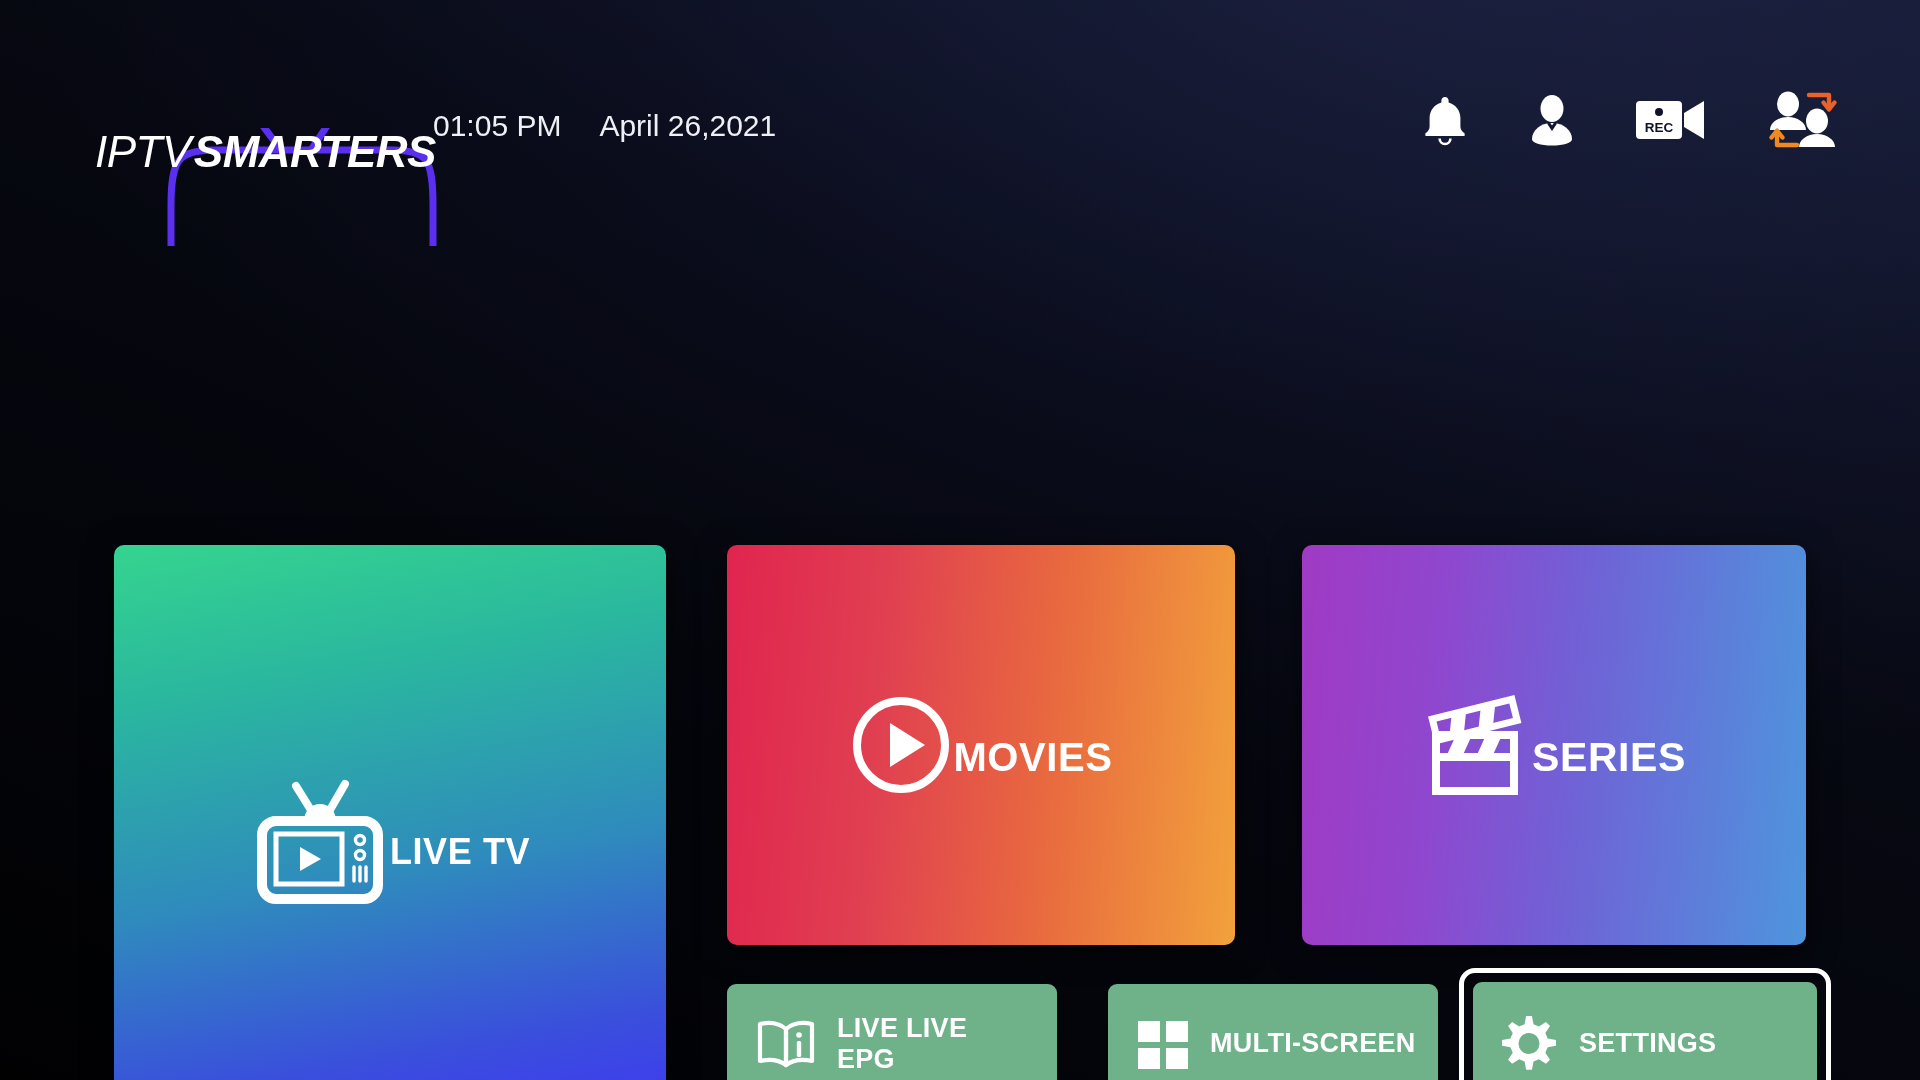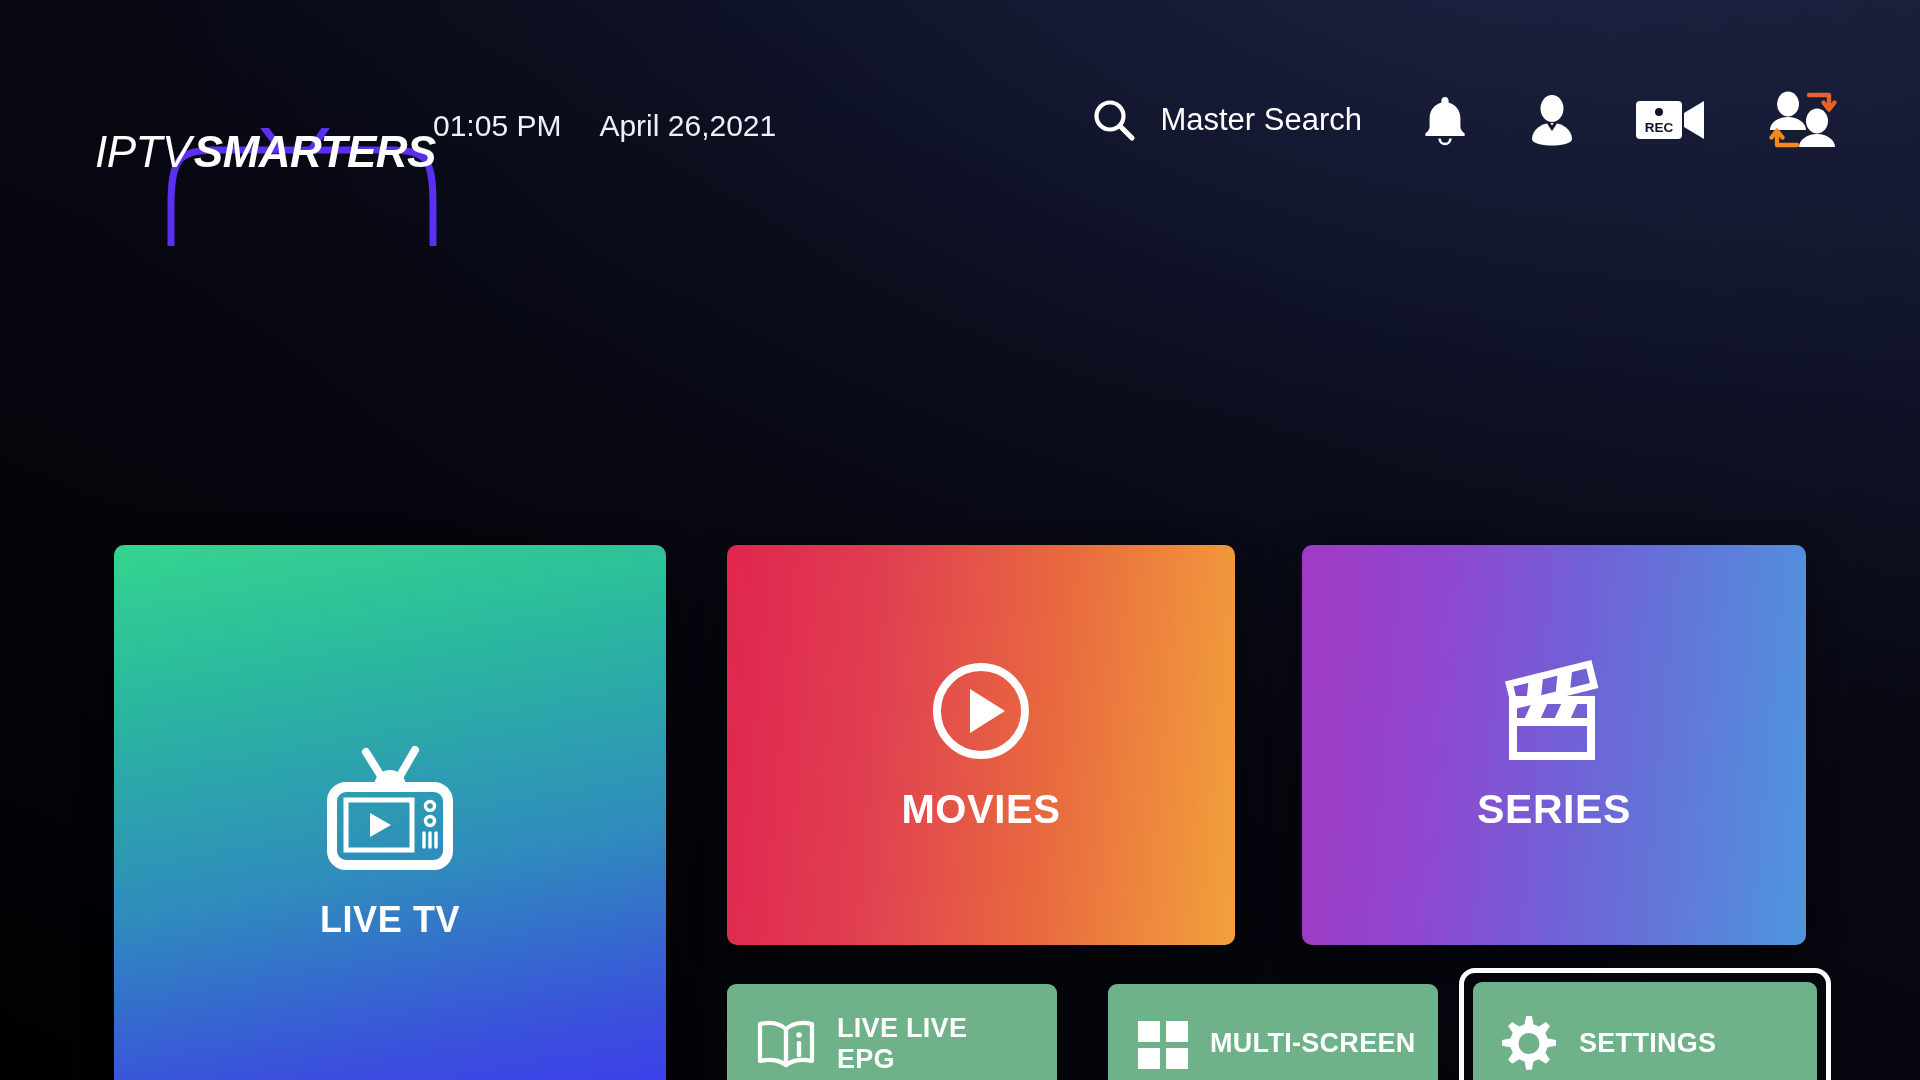--- a/index.html
+++ b/index.html
@@ -158,13 +158,6 @@
 
     <div class="header-right">
 
-      <div class="search-group">
-        <svg width="48" height="48" viewBox="0 0 48 48">
-          <circle cx="20" cy="20" r="13.5" stroke="#ffffff" stroke-width="4.2" fill="none"></circle>
-          <line x1="30" y1="30" x2="42" y2="42" stroke="#ffffff" stroke-width="5.2" stroke-linecap="round"></line>
-        </svg>
-        <span class="search-label">Master Search</span>
-      </div>
 
       <div class="hicon">
         <svg width="50" height="54" viewBox="0 0 50 54">

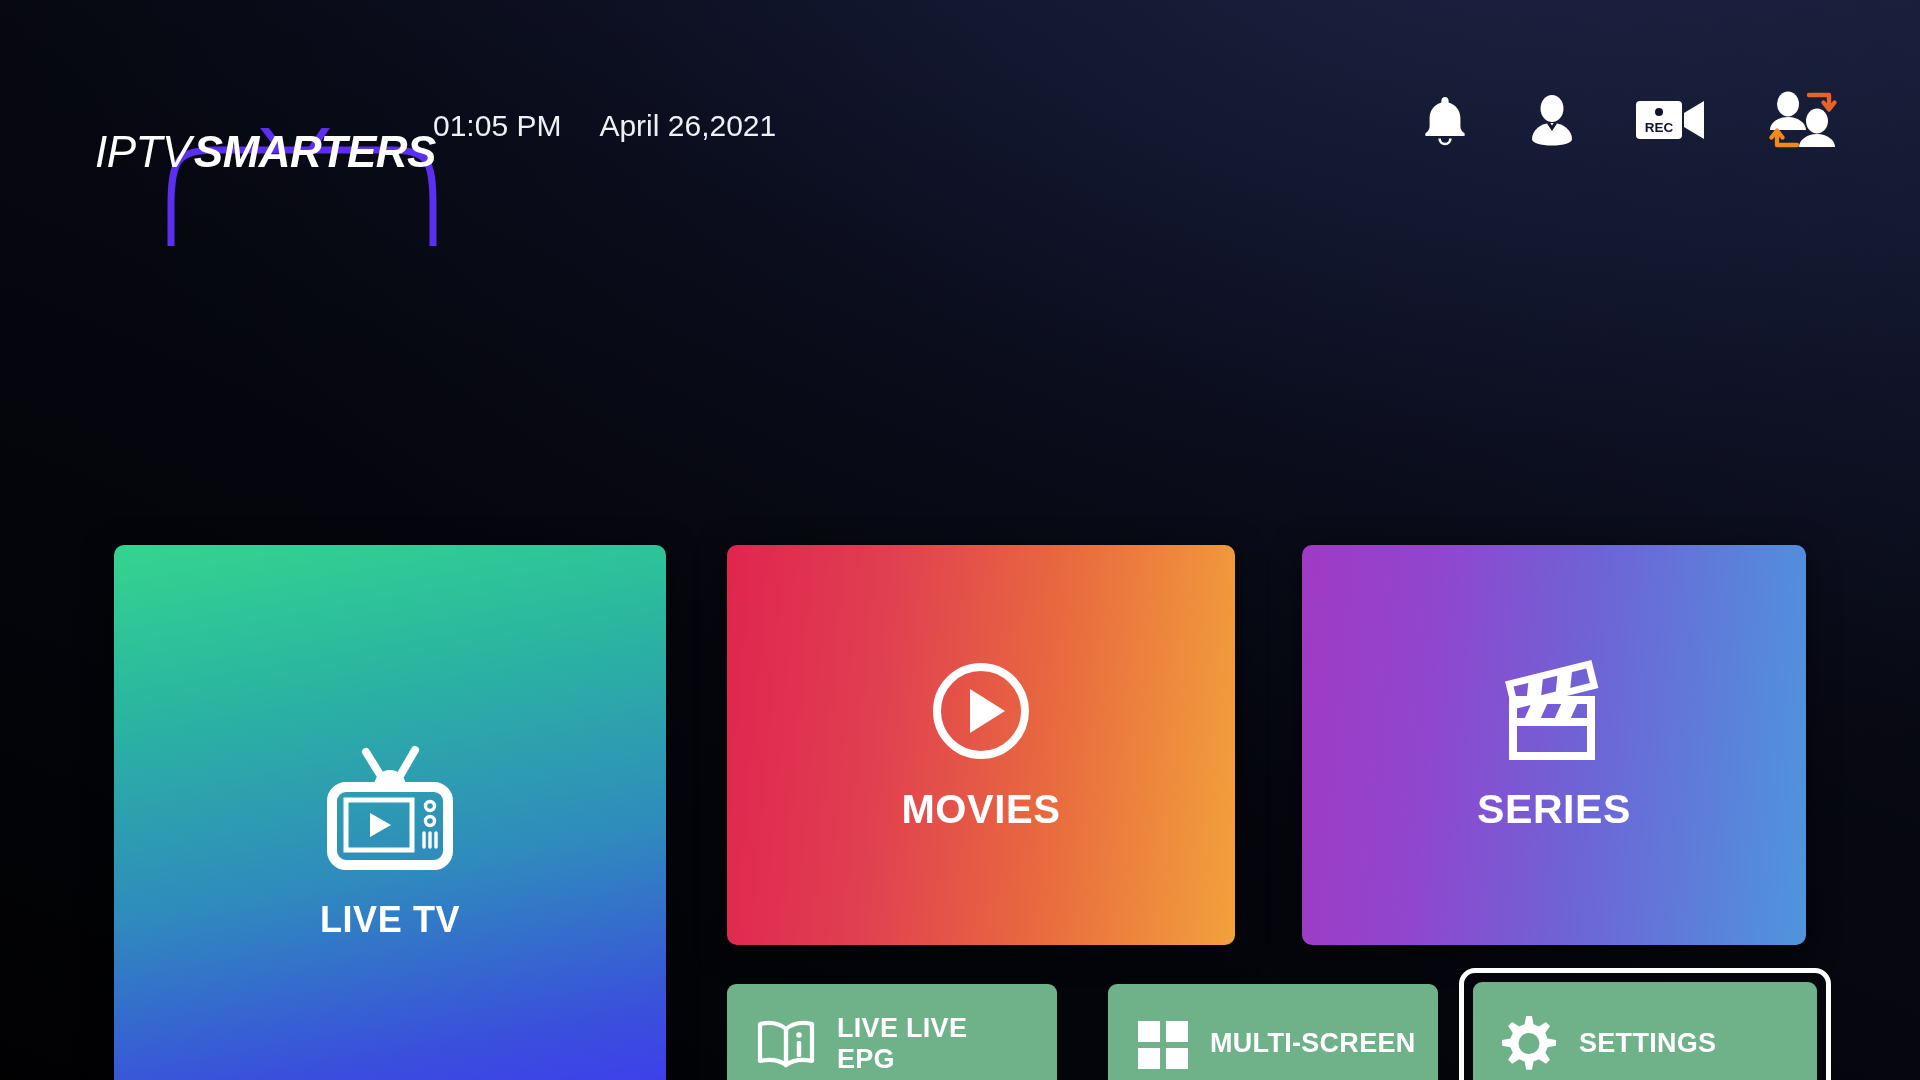--- a/index.html
+++ b/index.html
@@ -76,7 +76,7 @@
   .card {
     position:absolute;
     border-radius:10px;
-    display:flex; flex-direction:column;
+    display:flex; flex-direction:row;
     align-items:center; justify-content:center;
     box-shadow:0 6px 30px rgba(0,0,0,0.55);
     cursor:pointer;

